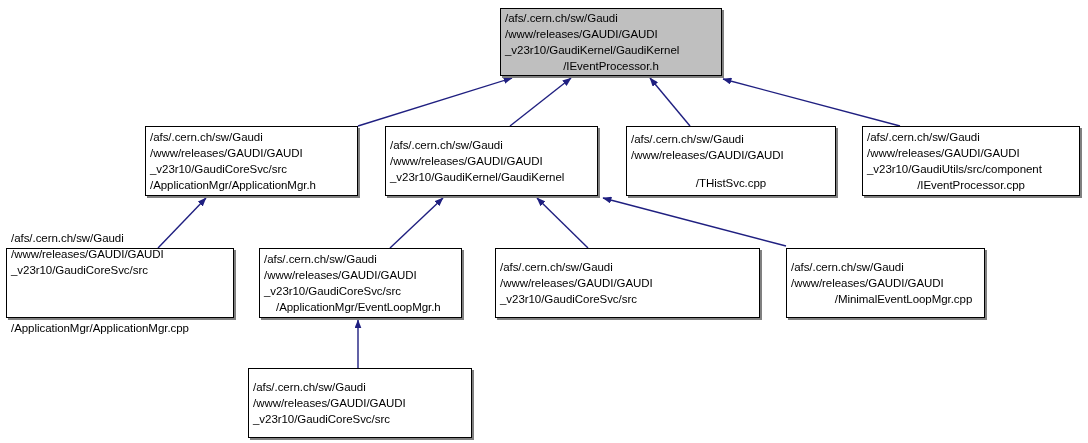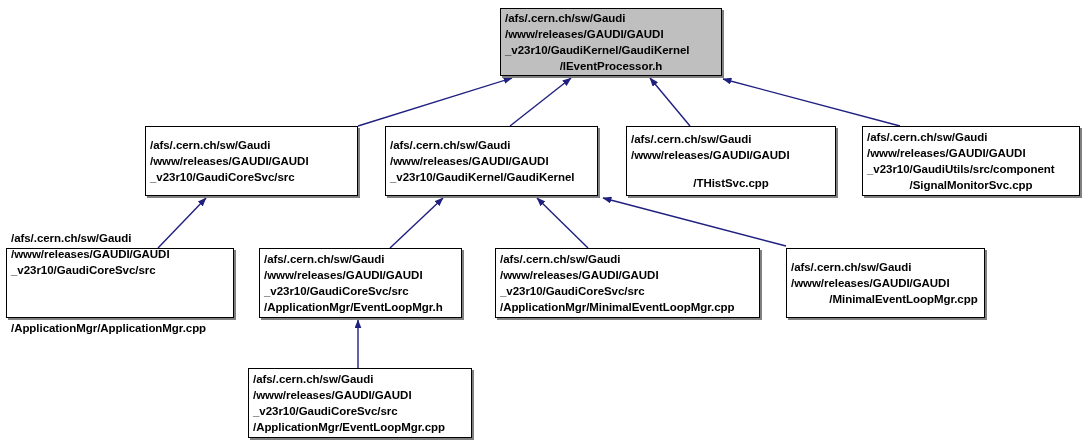--- a/index.html
+++ b/index.html
@@ -17,7 +17,6 @@
     position: relative;
     width: 1088px;
     height: 443px;
-    font-weight: bold;
   }
   svg#edge-layer {
     position: absolute;

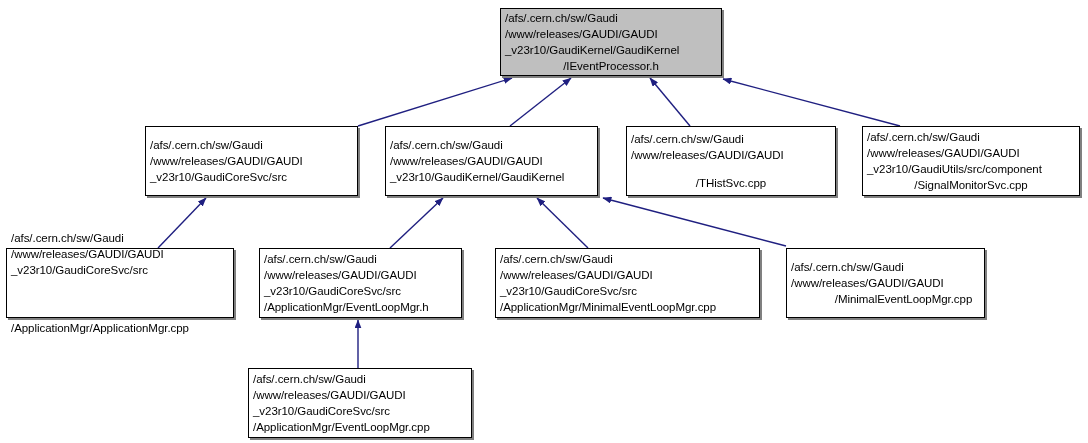--- a/index.html
+++ b/index.html
@@ -90,6 +90,7 @@
         <div class="node-line ln-left" style="color: rgb(0, 0, 0);">/afs/.cern.ch/sw/Gaudi</div>
         <div class="node-line ln-left" style="color: rgb(0, 0, 0);">/www/releases/GAUDI/GAUDI</div>
         <div class="node-line ln-left" style="color: rgb(0, 0, 0);">_v23r10/GaudiCoreSvc/src</div>
+        <div class="node-line ln-left" style="color: rgb(0, 0, 0);">/ApplicationMgr/ApplicationMgr.h</div>
       </div>
       <div class="node-box" style="left: 385px; top: 126px; width: 213px; height: 70px; border-color: rgb(0, 0, 0); background: rgb(255, 255, 255); box-shadow: rgb(128, 128, 128) 2px 2px 0px 0px;">
         <div class="node-line ln-left" style="color: rgb(0, 0, 0);">/afs/.cern.ch/sw/Gaudi</div>

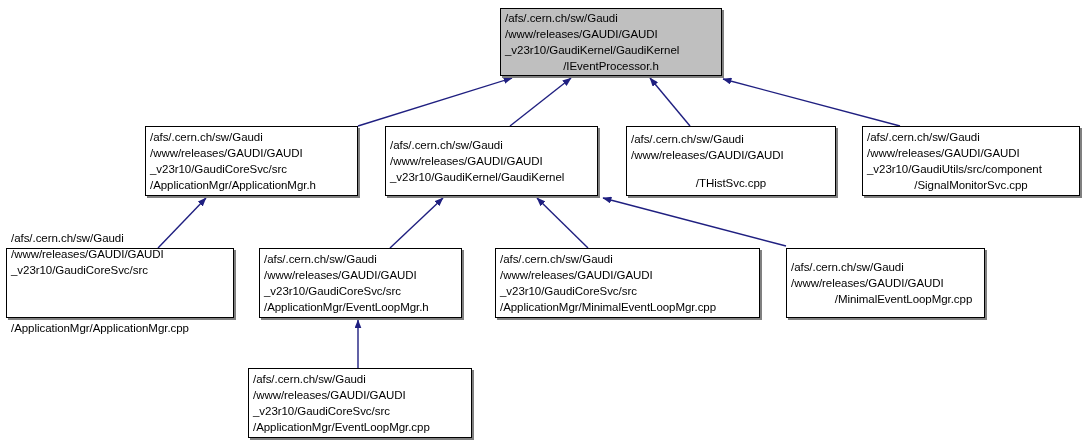--- a/index.html
+++ b/index.html
@@ -106,7 +106,7 @@
         <div class="node-line ln-left" style="color: rgb(0, 0, 0);">/afs/.cern.ch/sw/Gaudi</div>
         <div class="node-line ln-left" style="color: rgb(0, 0, 0);">/www/releases/GAUDI/GAUDI</div>
         <div class="node-line ln-left" style="color: rgb(0, 0, 0);">_v23r10/GaudiUtils/src/component</div>
-        <div class="node-line ln-center" style="color: rgb(0, 0, 0);">/SignalMonitorSvc.cpp</div>
+        <div class="node-line ln-center" style="color: rgb(0, 0, 0);">/IEventProcessor.cpp</div>
       </div>
       <div class="node-box" style="left: 6px; top: 248px; width: 228px; height: 70px; border-color: rgb(0, 0, 0); background: rgb(255, 255, 255); box-shadow: rgb(128, 128, 128) 2px 2px 0px 0px;">
         <div class="node-line ln-left" style="color: rgb(0, 0, 0);">/afs/.cern.ch/sw/Gaudi</div>

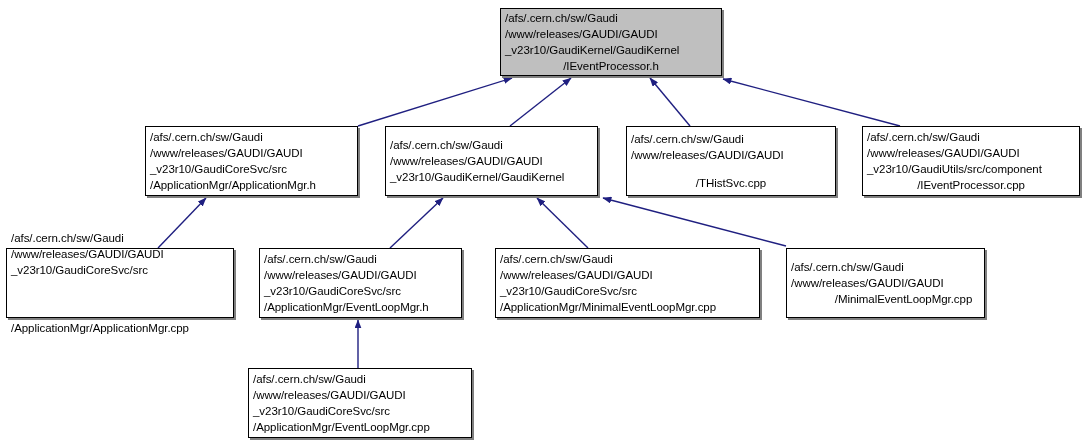--- a/index.html
+++ b/index.html
@@ -118,7 +118,7 @@
         <div class="node-line ln-left" style="color: rgb(0, 0, 0);">/afs/.cern.ch/sw/Gaudi</div>
         <div class="node-line ln-left" style="color: rgb(0, 0, 0);">/www/releases/GAUDI/GAUDI</div>
         <div class="node-line ln-left" style="color: rgb(0, 0, 0);">_v23r10/GaudiCoreSvc/src</div>
-        <div class="node-line ln-left" style="color: rgb(0, 0, 0);">/ApplicationMgr/EventLoopMgr.h</div>
+        <div class="node-line ln-left" style="color: rgb(0, 0, 0); margin-left: 12px;">/ApplicationMgr/EventLoopMgr.h</div>
       </div>
       <div class="node-box" style="left: 495px; top: 248px; width: 265px; height: 70px; border-color: rgb(0, 0, 0); background: rgb(255, 255, 255); box-shadow: rgb(128, 128, 128) 2px 2px 0px 0px;">
         <div class="node-line ln-left" style="color: rgb(0, 0, 0);">/afs/.cern.ch/sw/Gaudi</div>

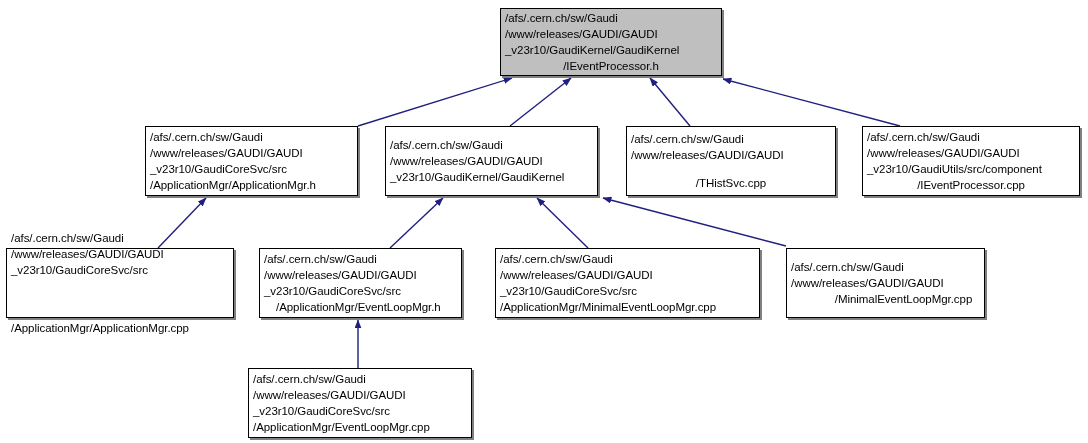--- a/index.html
+++ b/index.html
@@ -124,7 +124,6 @@
         <div class="node-line ln-left" style="color: rgb(0, 0, 0);">/afs/.cern.ch/sw/Gaudi</div>
         <div class="node-line ln-left" style="color: rgb(0, 0, 0);">/www/releases/GAUDI/GAUDI</div>
         <div class="node-line ln-left" style="color: rgb(0, 0, 0);">_v23r10/GaudiCoreSvc/src</div>
-        <div class="node-line ln-left" style="color: rgb(0, 0, 0);">/ApplicationMgr/MinimalEventLoopMgr.cpp</div>
       </div>
       <div class="node-box" style="left: 786px; top: 248px; width: 199px; height: 70px; border-color: rgb(0, 0, 0); background: rgb(255, 255, 255); box-shadow: rgb(128, 128, 128) 2px 2px 0px 0px;">
         <div class="node-line ln-left" style="color: rgb(0, 0, 0);">/afs/.cern.ch/sw/Gaudi</div>

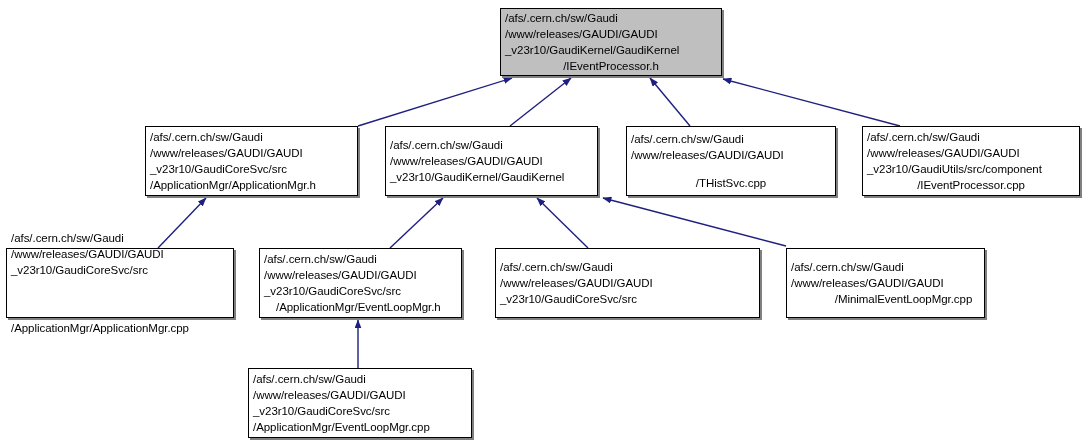--- a/index.html
+++ b/index.html
@@ -134,7 +134,6 @@
         <div class="node-line ln-left" style="color: rgb(0, 0, 0);">/afs/.cern.ch/sw/Gaudi</div>
         <div class="node-line ln-left" style="color: rgb(0, 0, 0);">/www/releases/GAUDI/GAUDI</div>
         <div class="node-line ln-left" style="color: rgb(0, 0, 0);">_v23r10/GaudiCoreSvc/src</div>
-        <div class="node-line ln-left" style="color: rgb(0, 0, 0);">/ApplicationMgr/EventLoopMgr.cpp</div>
       </div>
     </div>
 

